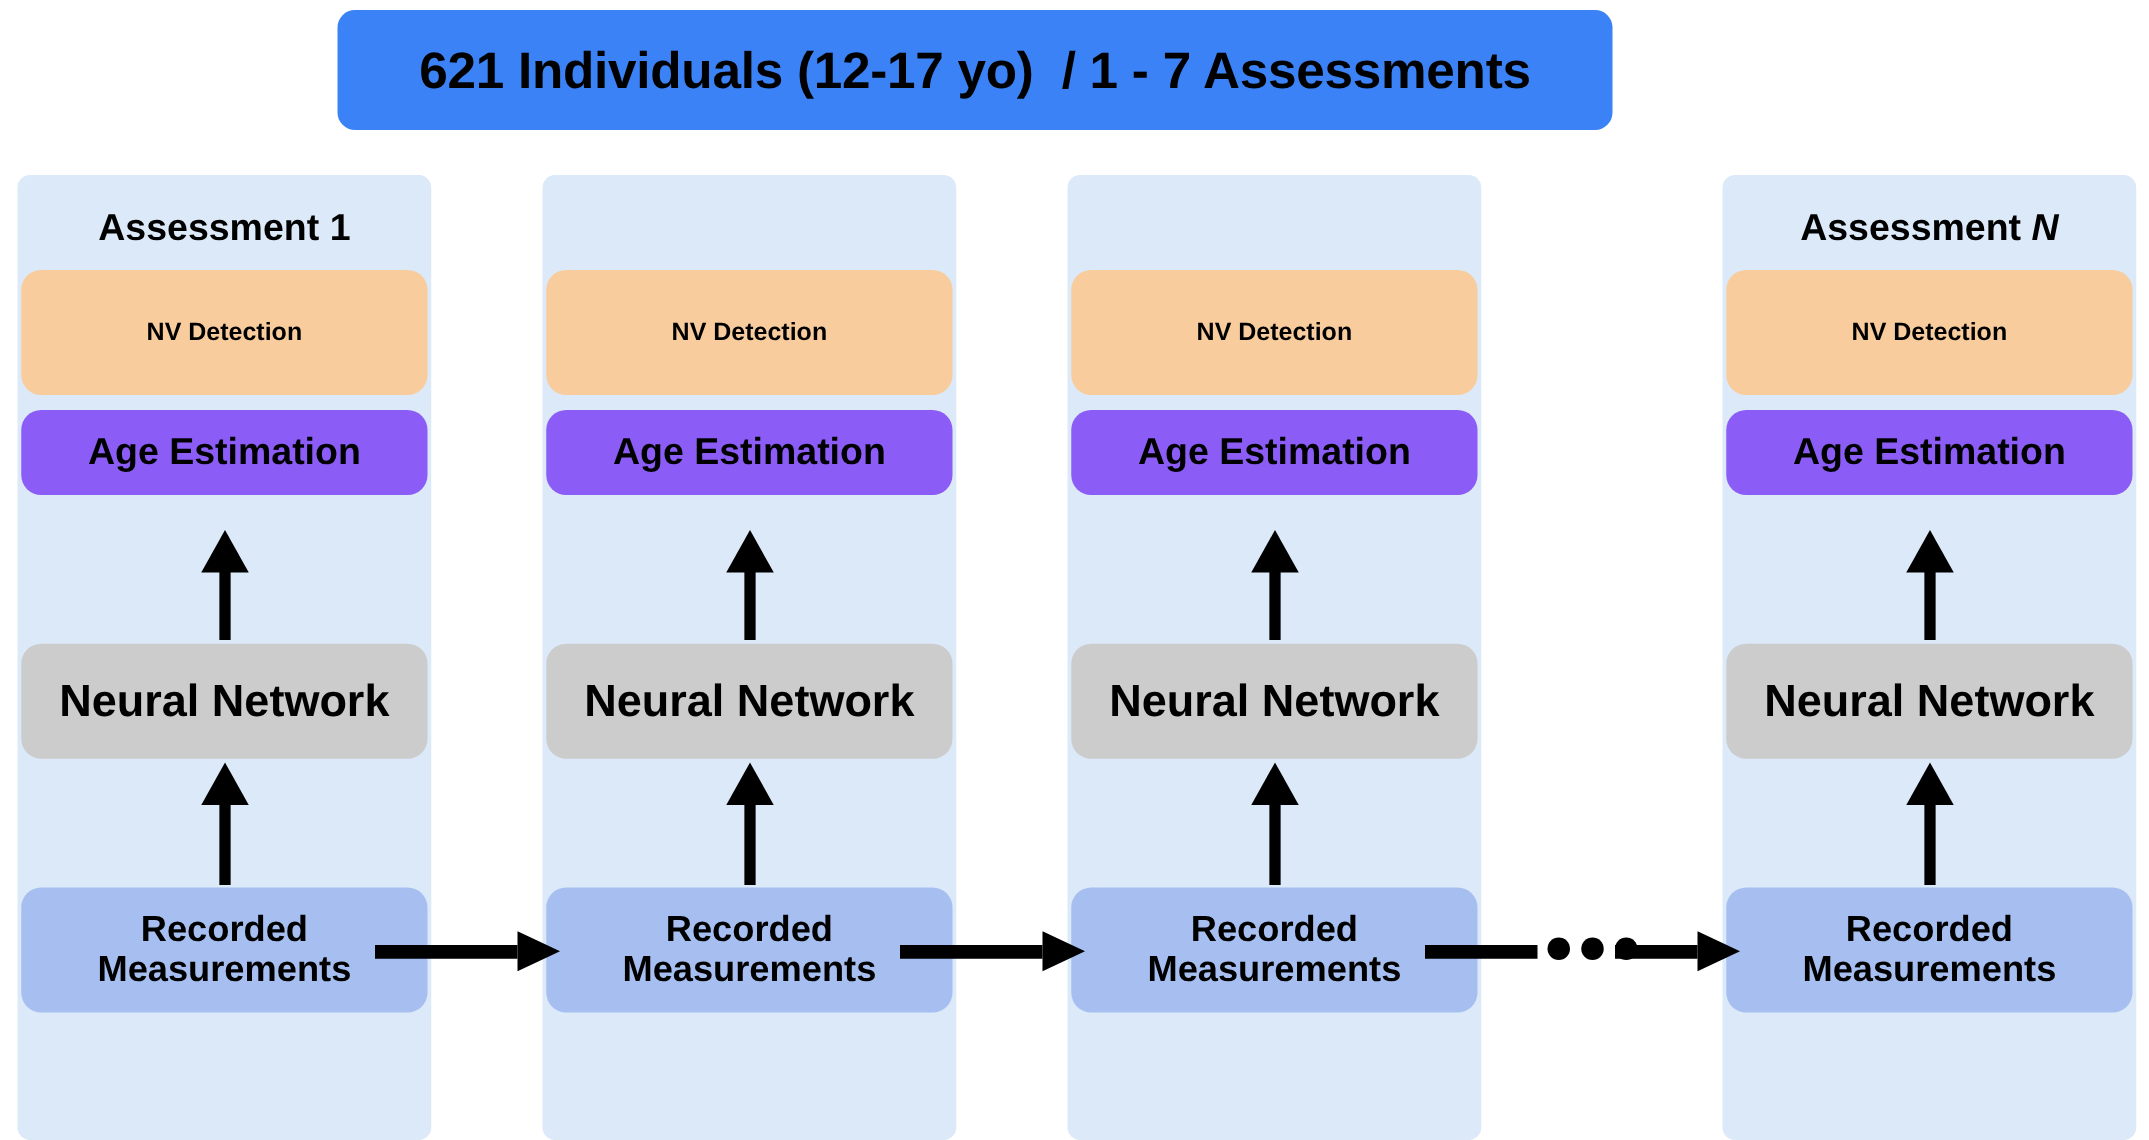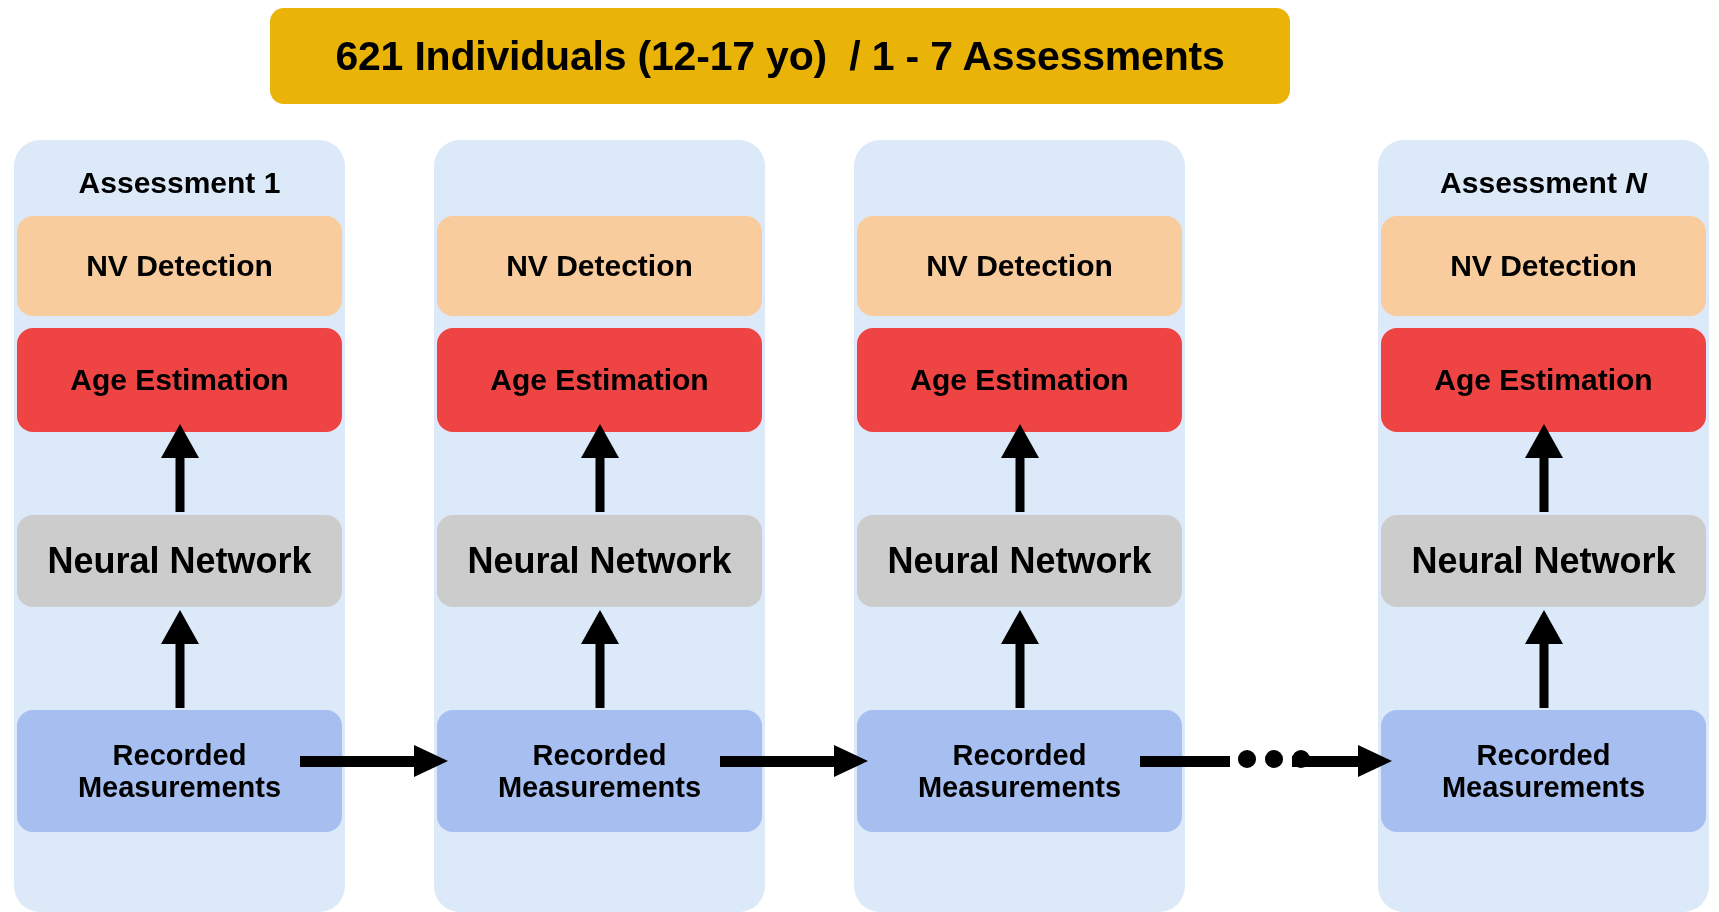--- a/index.html
+++ b/index.html
@@ -24,7 +24,7 @@
     top: 8px;
     width: 1020px;
     height: 96px;
-    background: #eab308;
+    background: #3b82f6;
     border-radius: 14px;
     display: flex;
     align-items: center;

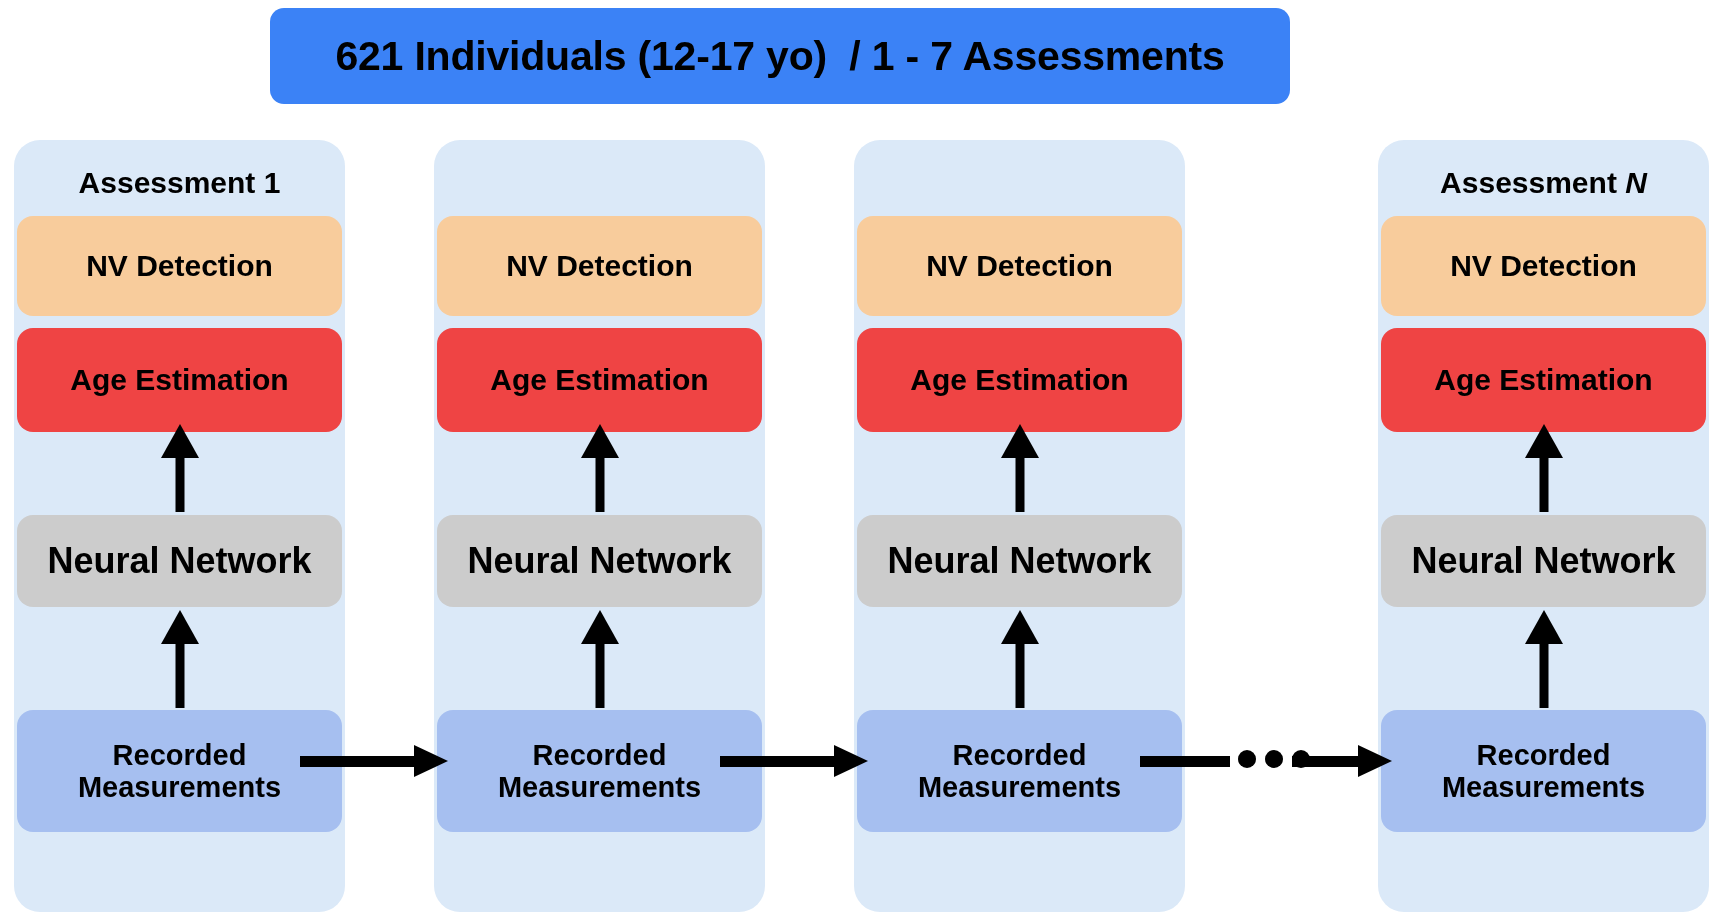--- a/index.html
+++ b/index.html
@@ -52,7 +52,7 @@
     width: 331px;
     height: 772px;
     background: #dbe9f8;
-    border-radius: 26px;
+    border-radius: 10px;
     padding-left: 19px;
   }
   .panel.p0 { left: 14px; }

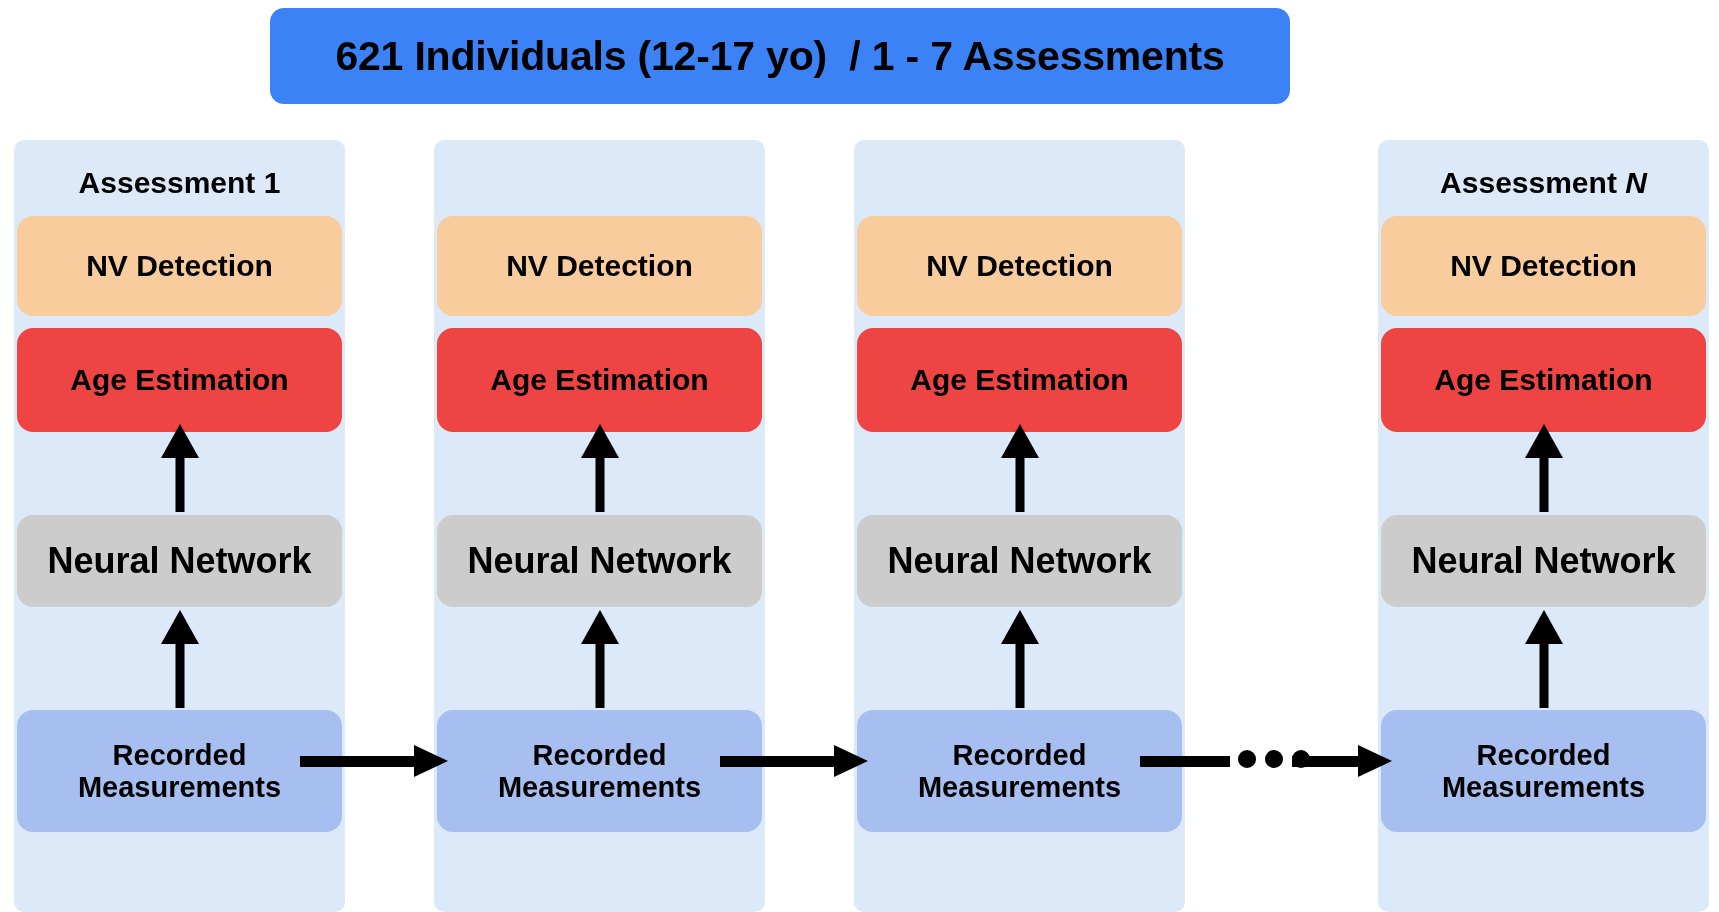--- a/index.html
+++ b/index.html
@@ -89,7 +89,7 @@
     top: 76px;
     height: 100px;
     background: #f8cc9c;
-    font-size: 30px;
+    font-size: 20px;
   }
   .box-age {
     top: 188px;

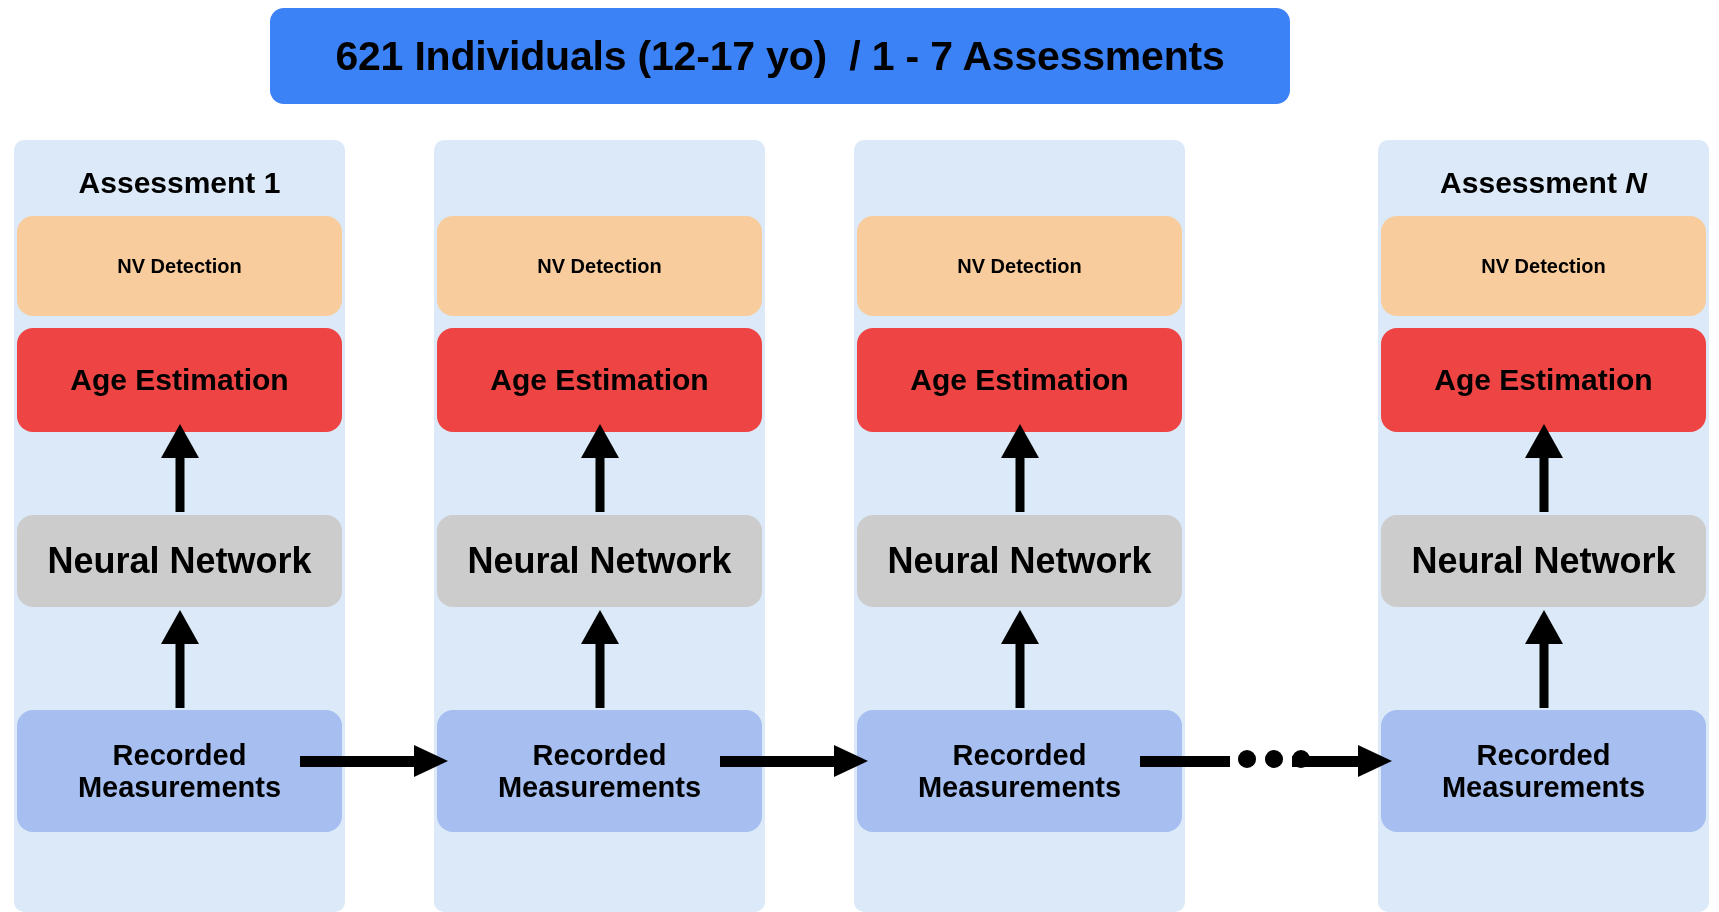--- a/index.html
+++ b/index.html
@@ -93,8 +93,8 @@
   }
   .box-age {
     top: 188px;
-    height: 104px;
-    background: #ef4444;
+    height: 68px;
+    background: #8b5cf6;
     font-size: 30px;
   }
   .box-nn {

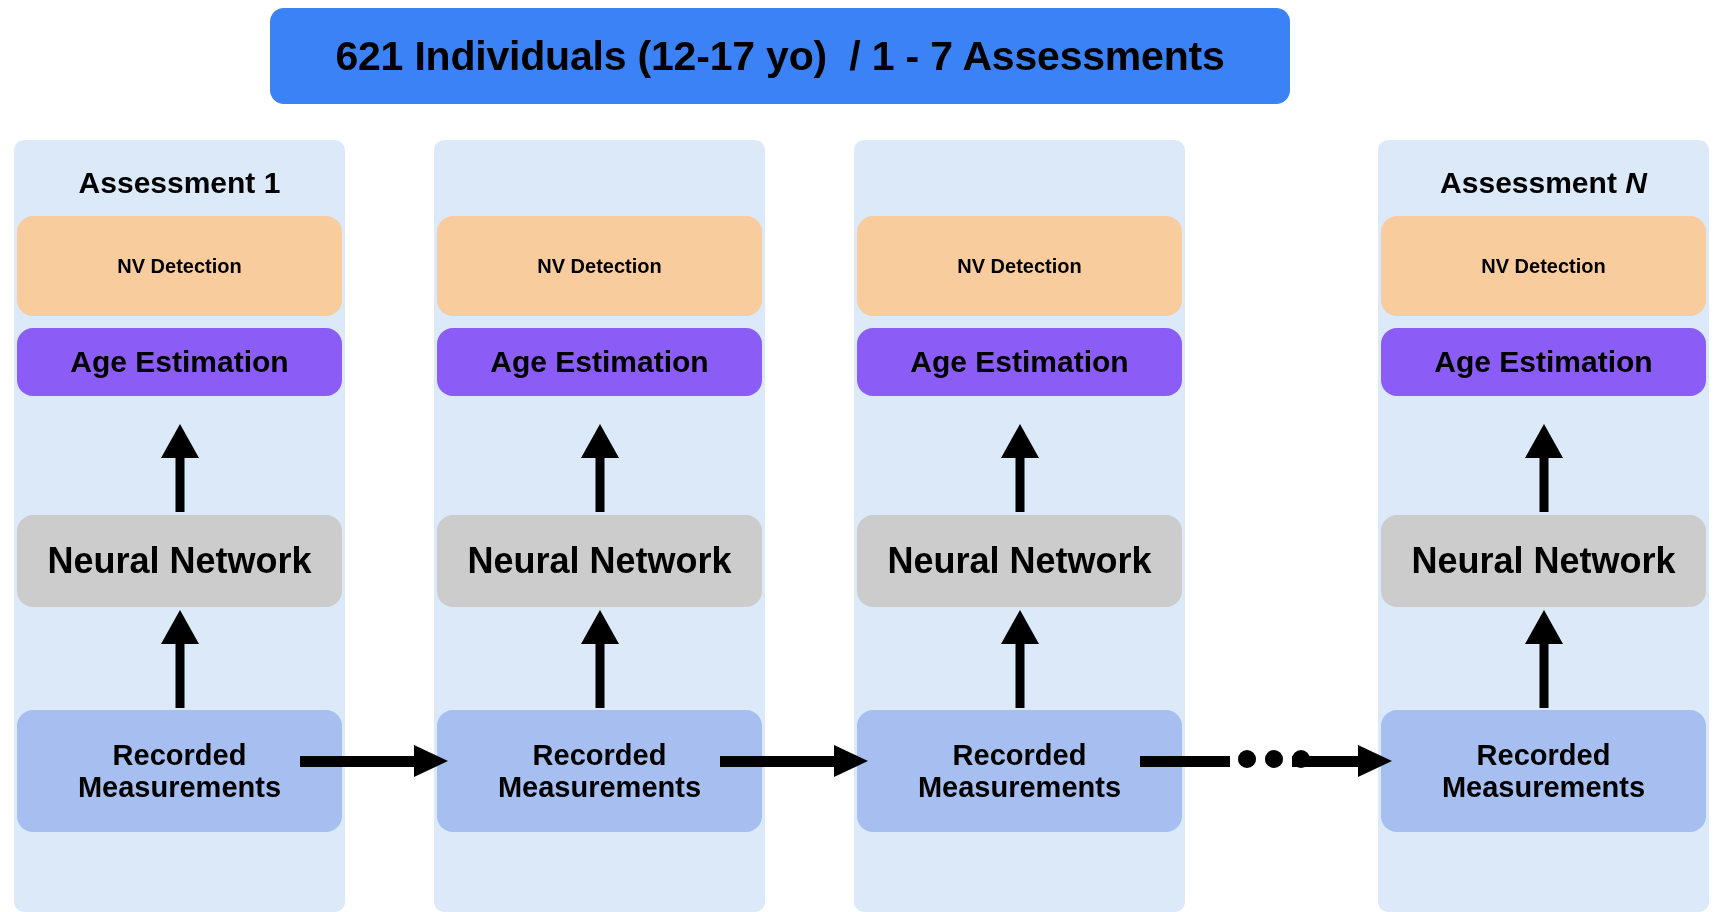--- a/index.html
+++ b/index.html
@@ -105,7 +105,7 @@
   }
   .box-rm {
     top: 570px;
-    height: 122px;
+    height: 100px;
     background: #a6bff0;
     font-size: 29px;
     white-space: pre-line;

